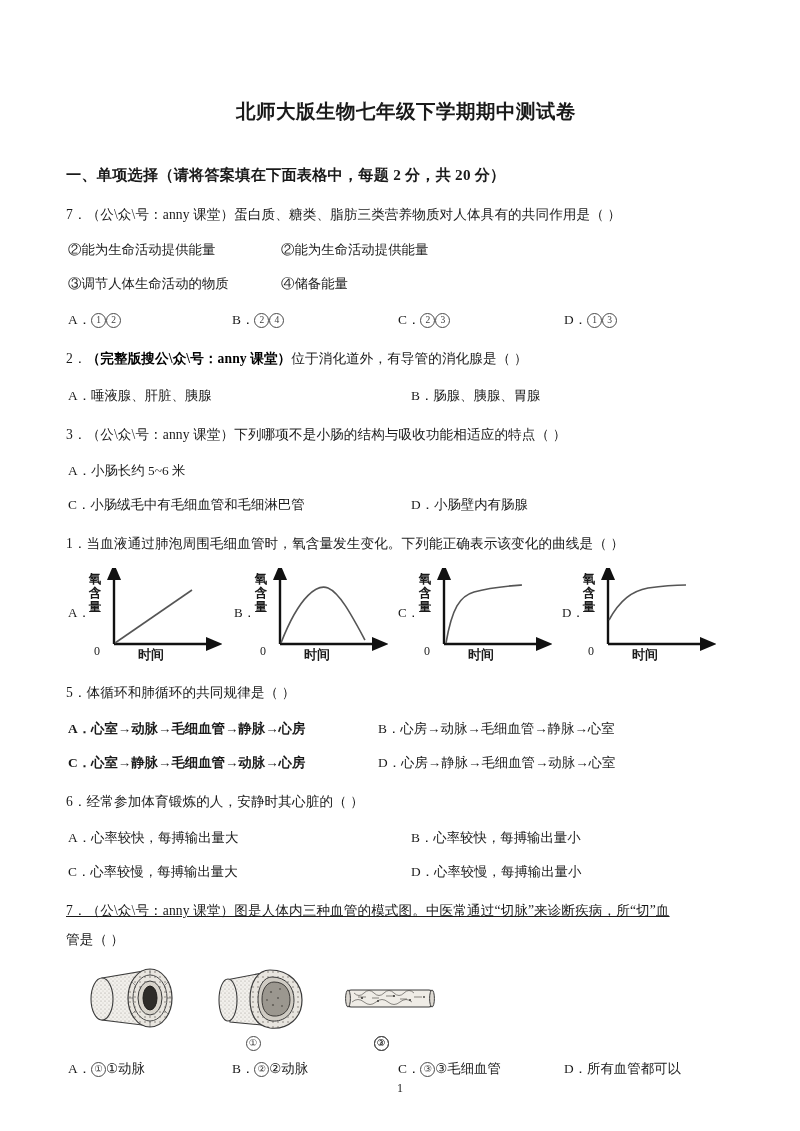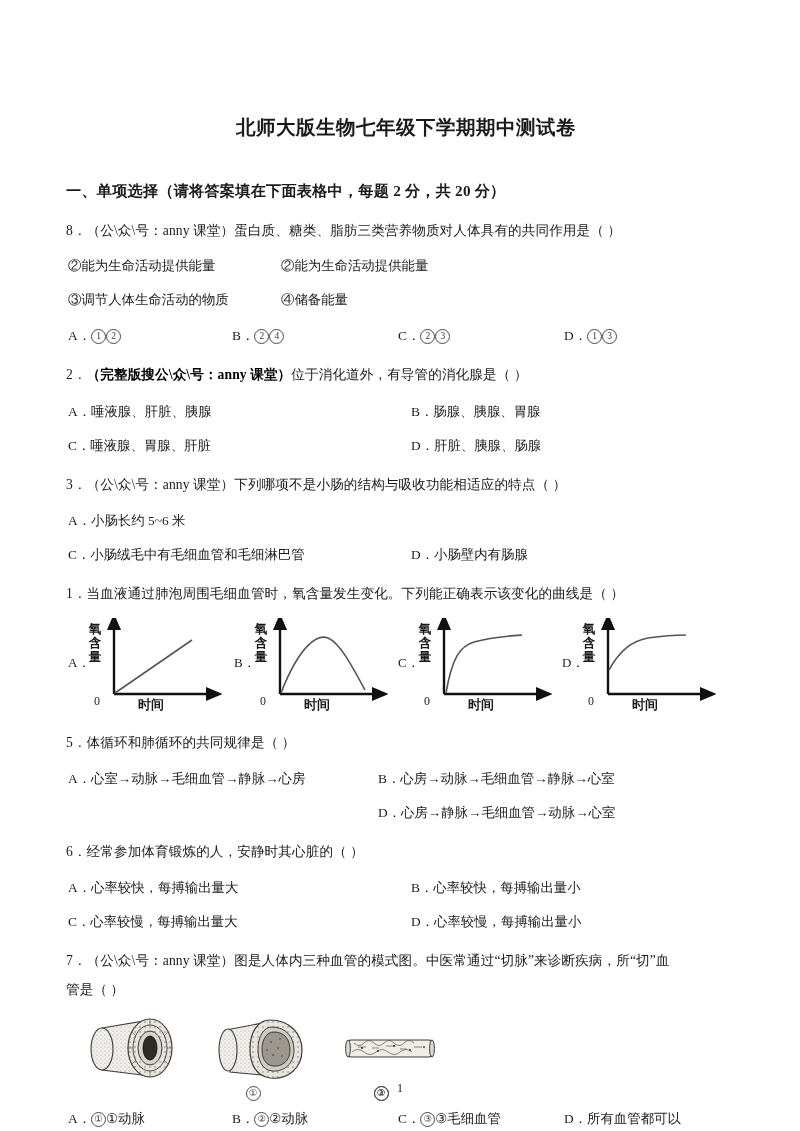--- a/index.html
+++ b/index.html
@@ -24,7 +24,6 @@
     left: 66px;
     top: 0;
     width: 680px;
-    margin-top: 16px;
   }
   .doc-title {
     text-align: center;

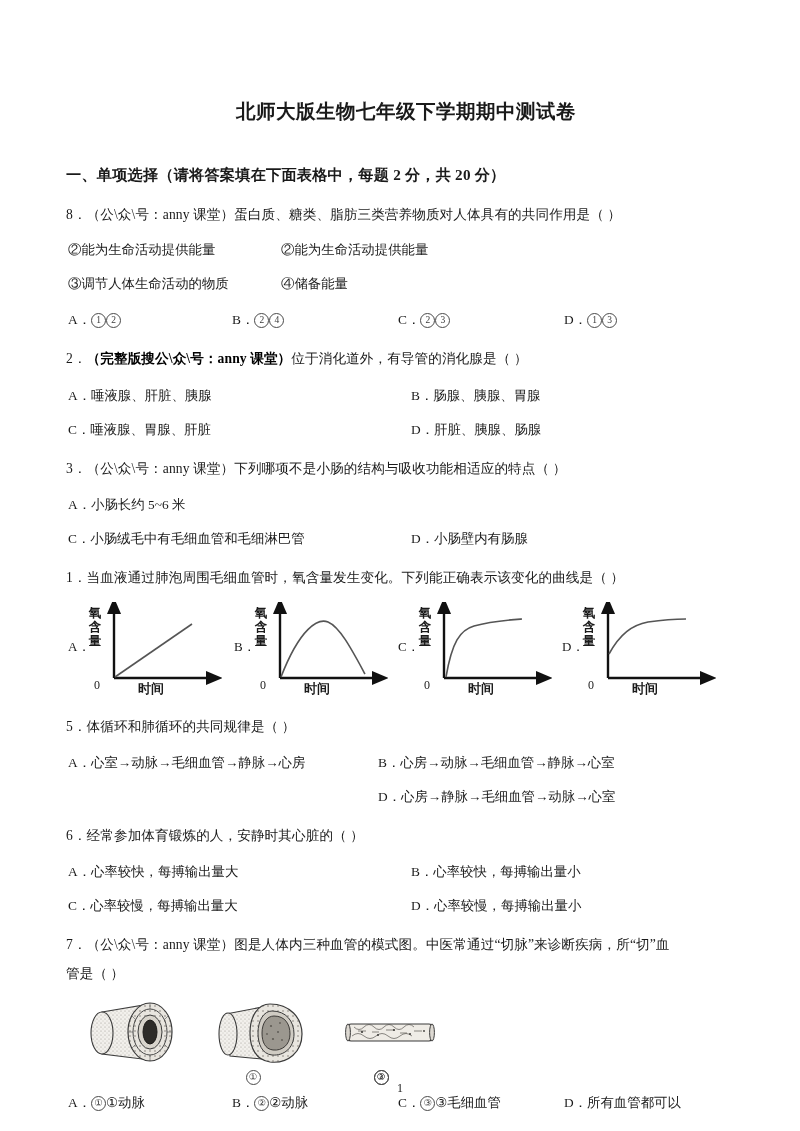--- a/index.html
+++ b/index.html
@@ -180,7 +180,7 @@
 
     <div class="section-head">一、单项选择（请将答案填在下面表格中，每题 2 分，共 20 分）</div>
 
-    <div class="q-stem">8．（公\众\号：anny 课堂）蛋白质、糖类、脂肪三类营养物质对人体具有的共同作用是（      ）</div>
+    <div class="q-stem">7．（公\众\号：anny 课堂）蛋白质、糖类、脂肪三类营养物质对人体具有的共同作用是（      ）</div>
     <div class="opts" style="margin-top:16px;">
       <span class="opt h1">②能为生命活动提供能量</span>
       <span class="opt" style="left:215px;">②能为生命活动提供能量</span>

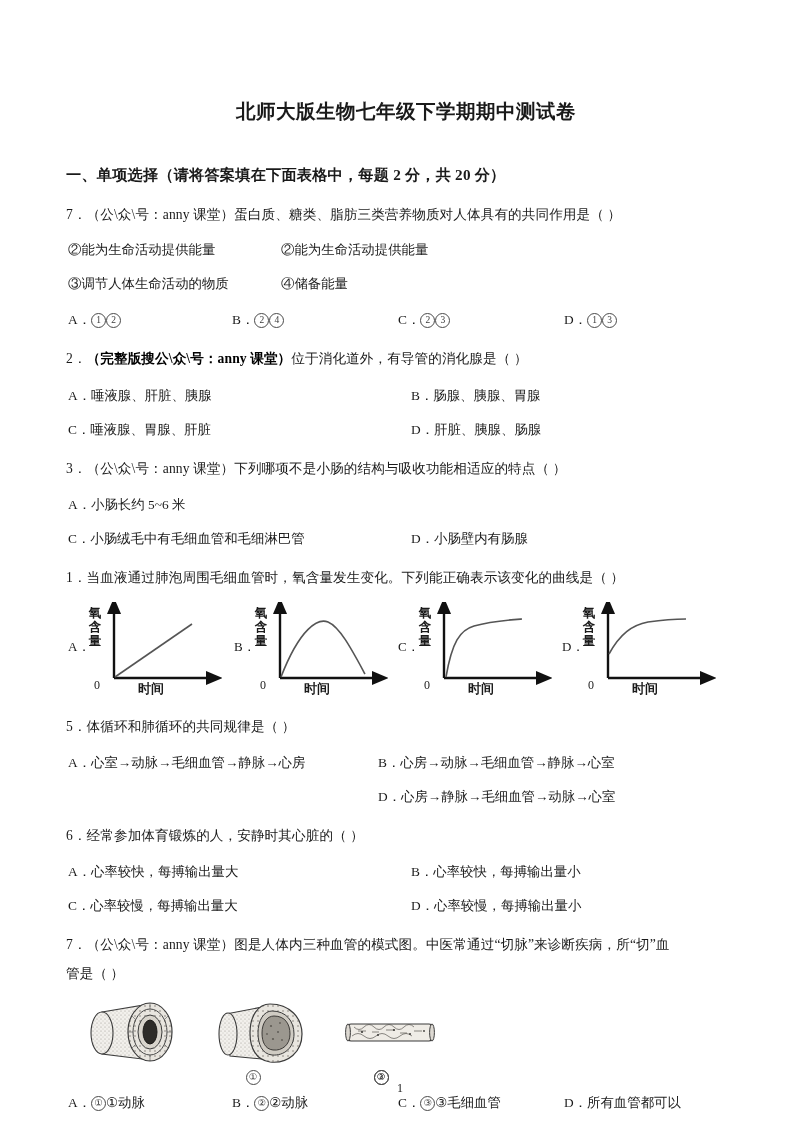--- a/index.html
+++ b/index.html
@@ -202,10 +202,6 @@
     <div class="opts" style="margin-top:17px;">
       <span class="opt h1">A．唾液腺、肝脏、胰腺</span>
       <span class="opt h2">B．肠腺、胰腺、胃腺</span>
-    </div>
-    <div class="opts" style="margin-top:17px;">
-      <span class="opt h1">C．唾液腺、胃腺、肝脏</span>
-      <span class="opt h2">D．肝脏、胰腺、肠腺</span>
     </div>
 
     <div class="q-stem" style="margin-top:20px;">3．（公\众\号：anny 课堂）下列哪项不是小肠的结构与吸收功能相适应的特点（      ）</div>

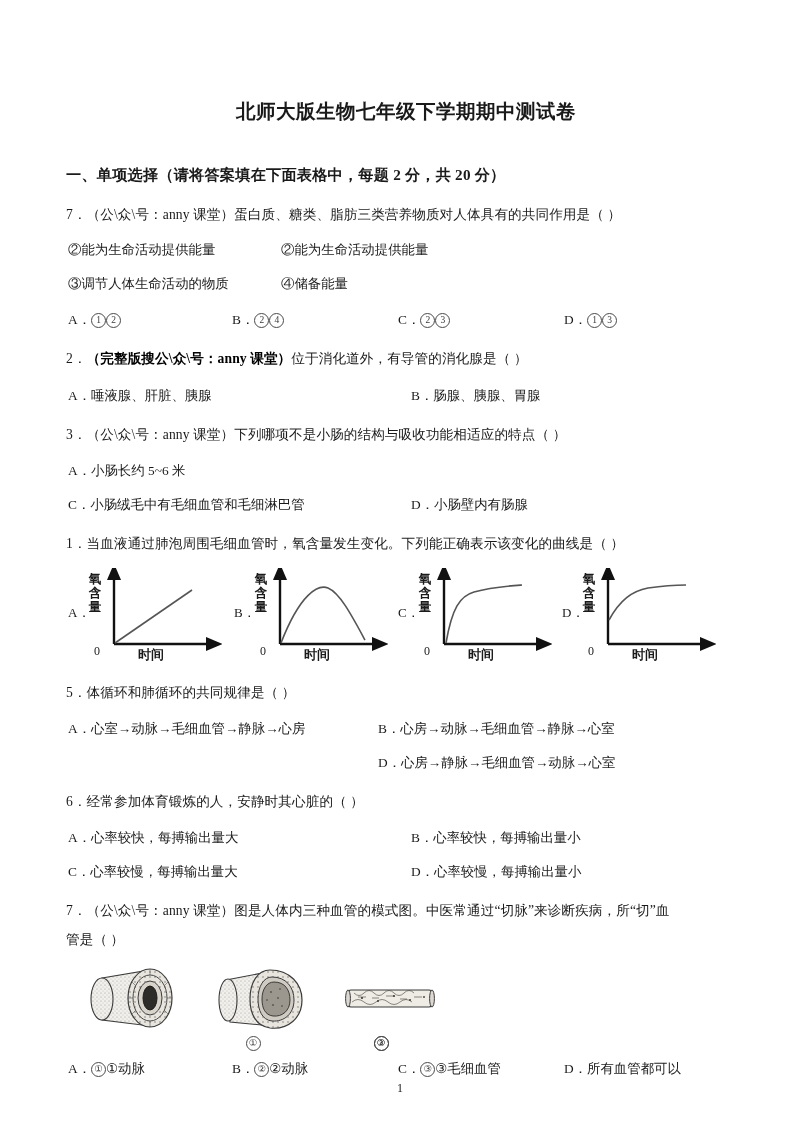--- a/index.html
+++ b/index.html
@@ -67,7 +67,7 @@
   .opt.c4 { left: 498px; }
   .opt.h1 { left: 2px; }
   .opt.h2 { left: 345px; }
-  .opt.w1 { left: 2px; }
+  .opt.w1 { left: 2px; font-weight: bold; }
   .opt.w2 { left: 312px; }
   .opt-letter {
     font-family: "Liberation Serif", serif;

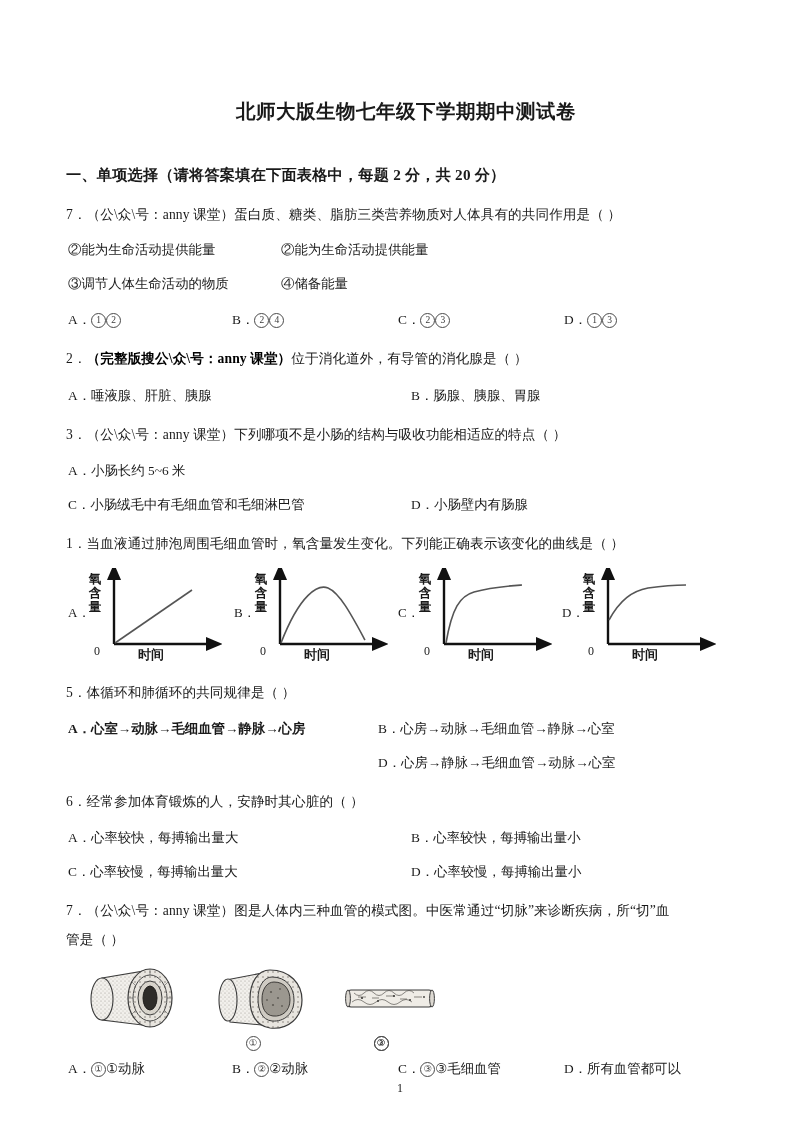--- a/index.html
+++ b/index.html
@@ -278,6 +278,7 @@
       <span class="opt w2">B．心房→动脉→毛细血管→静脉→心室</span>
     </div>
     <div class="opts" style="margin-top:17px;">
+      <span class="opt w1">C．心室→静脉→毛细血管→动脉→心房</span>
       <span class="opt w2">D．心房→静脉→毛细血管→动脉→心室</span>
     </div>
 

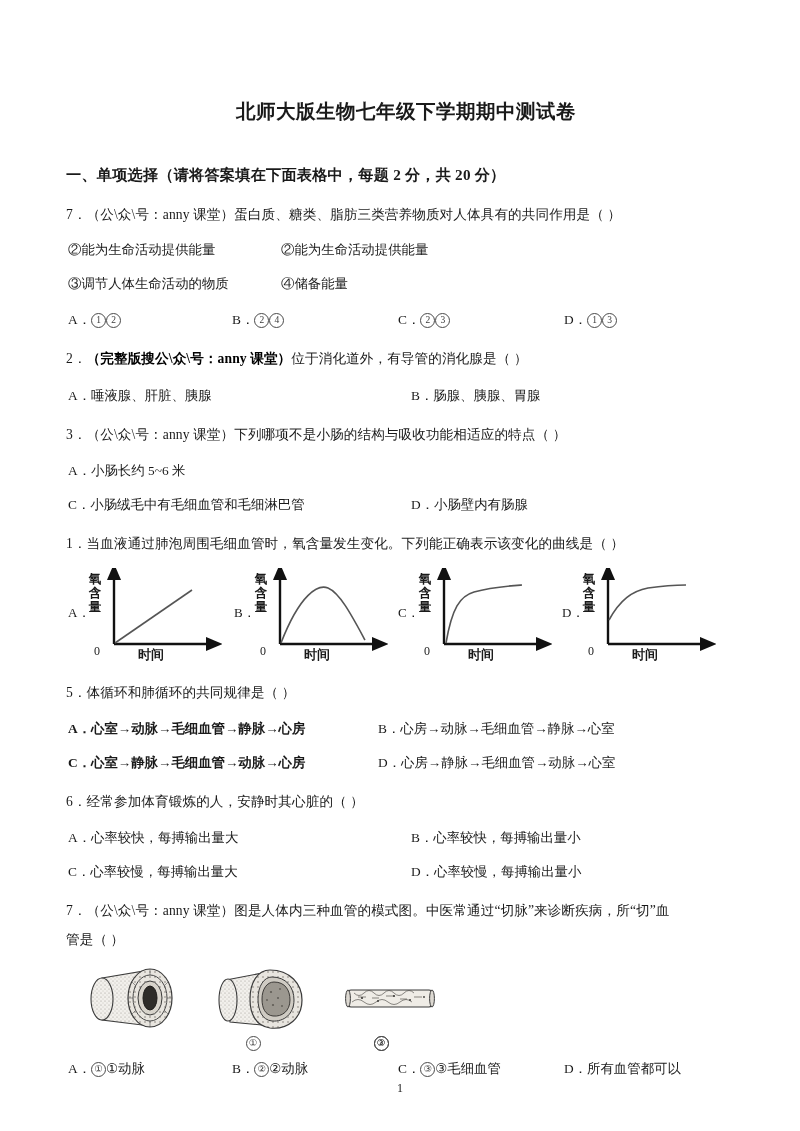--- a/index.html
+++ b/index.html
@@ -292,7 +292,7 @@
       <span class="opt h2">D．心率较慢，每搏输出量小</span>
     </div>
 
-    <div class="q-stem" style="margin-top:20px;">7．（公\众\号：anny 课堂）图是人体内三种血管的模式图。中医常通过“切脉”来诊断疾病，所“切”血</div>
+    <div class="q-stem" style="margin-top:20px;text-decoration:underline;">7．（公\众\号：anny 课堂）图是人体内三种血管的模式图。中医常通过“切脉”来诊断疾病，所“切”血</div>
     <div class="q-stem" style="margin-top:8px;">管是（      ）</div>
 
     <div class="vessel-row">

